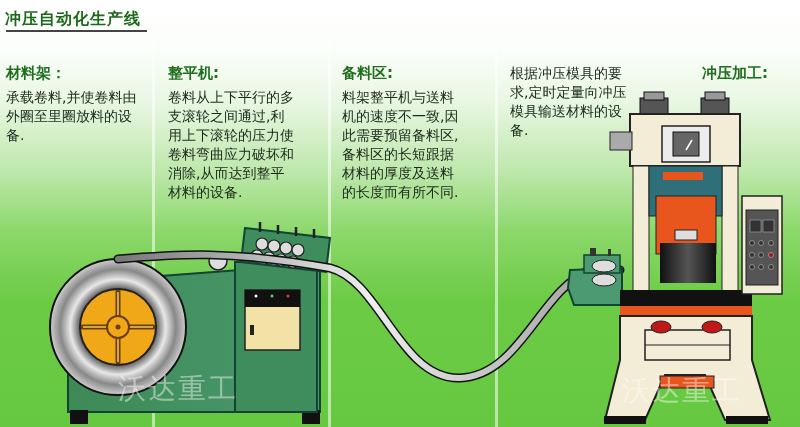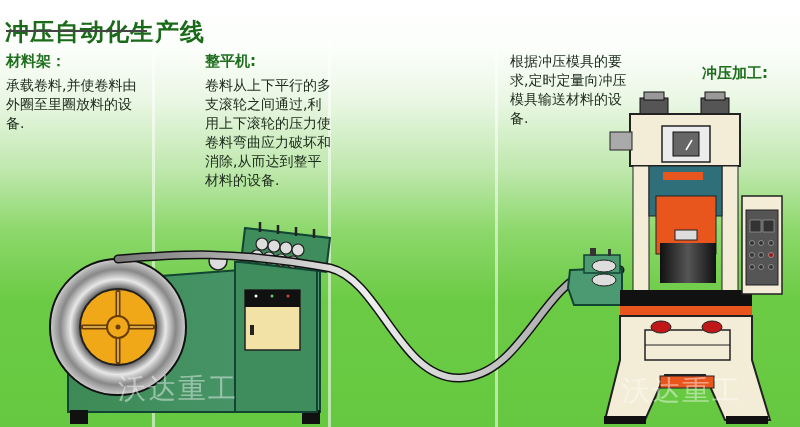--- a/index.html
+++ b/index.html
@@ -6,7 +6,7 @@
   body{width:800px;height:427px;overflow:hidden;position:relative;
     font-family:"DejaVu Sans","Liberation Sans",sans-serif;
     background:linear-gradient(to bottom,#ffffff 0px,#fbfefa 50px,#eaf7e4 100px,#bfe8ad 170px,#8dd86c 230px,#6ccb45 300px,#66c840 427px);}
-  .title{position:absolute;left:5px;top:16px;font-size:24px;font-weight:bold;color:#1a6a1a;letter-spacing:1px;}
+  .title{position:absolute;left:5px;top:9px;font-size:16px;font-weight:bold;color:#1a6a1a;letter-spacing:1px;}
   .title-underline{position:absolute;left:6px;top:30px;width:141px;height:2px;background:#444;}
   .divider{position:absolute;top:40px;bottom:0;width:3px;background:rgba(255,255,255,0.55);}
   .section{position:absolute;top:52px;}

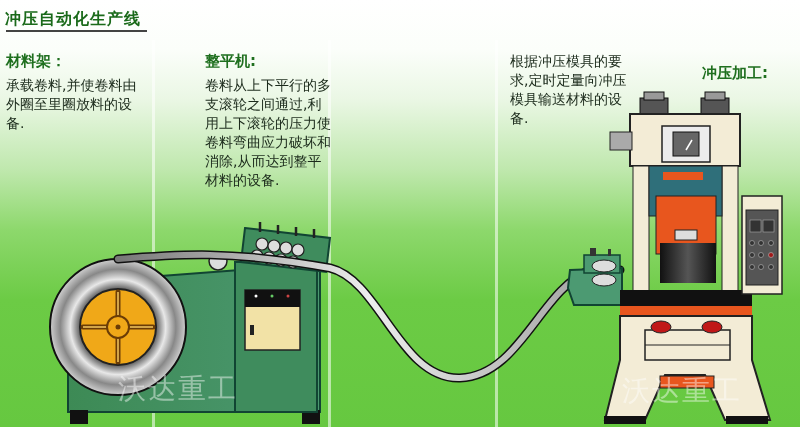--- a/index.html
+++ b/index.html
@@ -9,7 +9,7 @@
   .title{position:absolute;left:5px;top:9px;font-size:16px;font-weight:bold;color:#1a6a1a;letter-spacing:1px;}
   .title-underline{position:absolute;left:6px;top:30px;width:141px;height:2px;background:#444;}
   .divider{position:absolute;top:40px;bottom:0;width:3px;background:rgba(255,255,255,0.55);}
-  .section{position:absolute;top:52px;}
+  .section{position:absolute;top:64px;}
   .section h3{margin:0 0 5px 0;font-size:15px;font-weight:bold;color:#1f6f1f;}
   .section p{margin:0;font-size:14px;line-height:19px;color:#1b2a1b;}
   .diagram{position:absolute;left:0;top:0;width:800px;height:427px;}

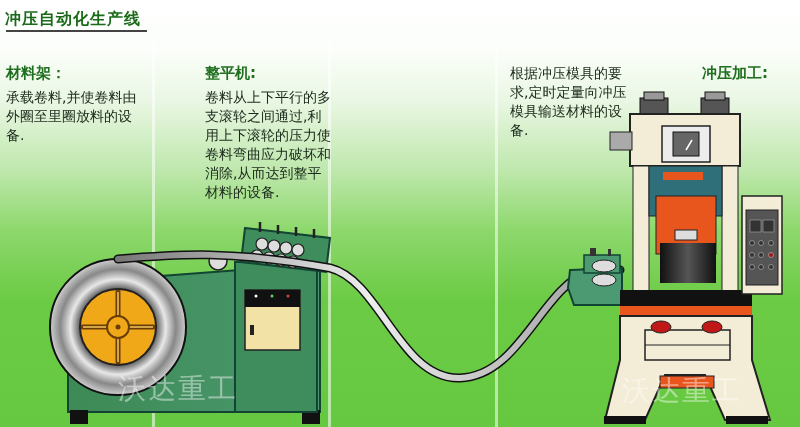--- a/index.html
+++ b/index.html
@@ -29,7 +29,7 @@
   <h3>材料架：</h3>
   <p>承载卷料,并使卷料由外圈至里圈放料的设备.</p>
 </div>
-<div class="section" style="left:168px;width:130px;margin-left:37px;">
+<div class="section" style="left:168px;width:130px;">
   <h3>整平机:</h3>
   <p>卷料从上下平行的多支滚轮之间通过,利用上下滚轮的压力使卷料弯曲应力破坏和消除,从而达到整平材料的设备.</p>
 </div>

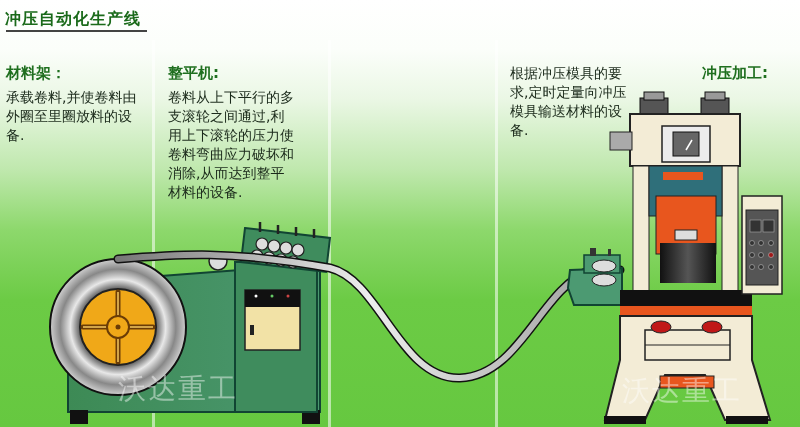--- a/index.html
+++ b/index.html
@@ -34,6 +34,7 @@
   <p>卷料从上下平行的多支滚轮之间通过,利用上下滚轮的压力使卷料弯曲应力破坏和消除,从而达到整平材料的设备.</p>
 </div>
 <div class="section" style="left:342px;width:120px;">
+  <h3>备料区:</h3>
 </div>
 <div class="section" style="left:510px;width:120px;">
   <p>根据冲压模具的要求,定时定量向冲压模具输送材料的设备.</p>

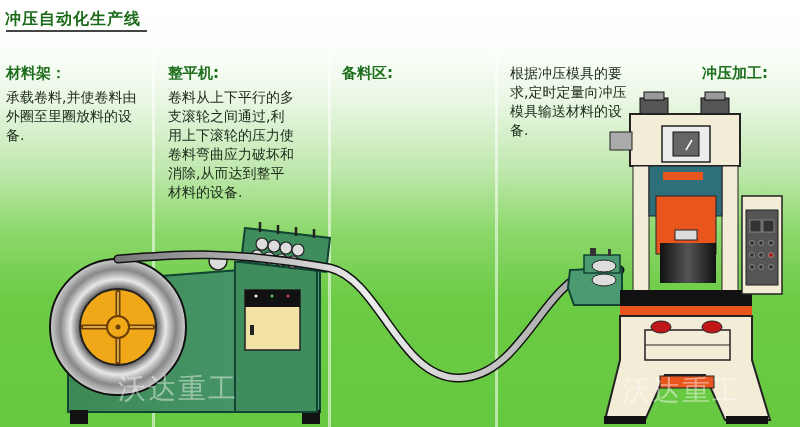--- a/index.html
+++ b/index.html
@@ -35,6 +35,7 @@
 </div>
 <div class="section" style="left:342px;width:120px;">
   <h3>备料区:</h3>
+  <p>料架整平机与送料机的速度不一致,因此需要预留备料区,备料区的长短跟据材料的厚度及送料的长度而有所不同.</p>
 </div>
 <div class="section" style="left:510px;width:120px;">
   <p>根据冲压模具的要求,定时定量向冲压模具输送材料的设备.</p>

